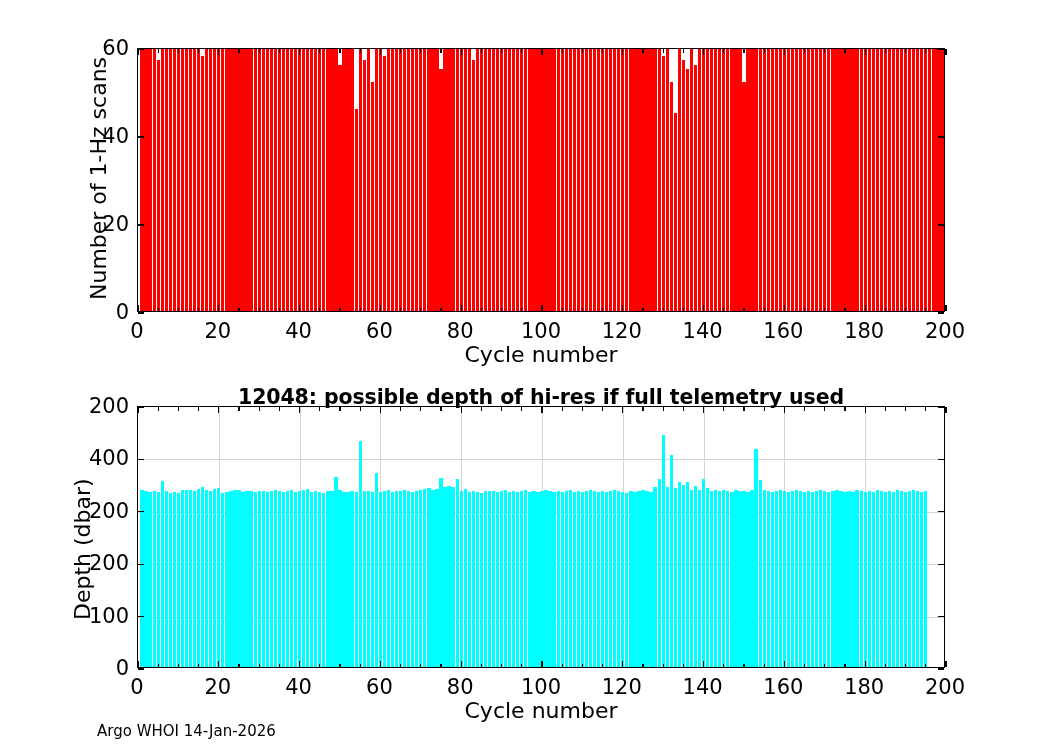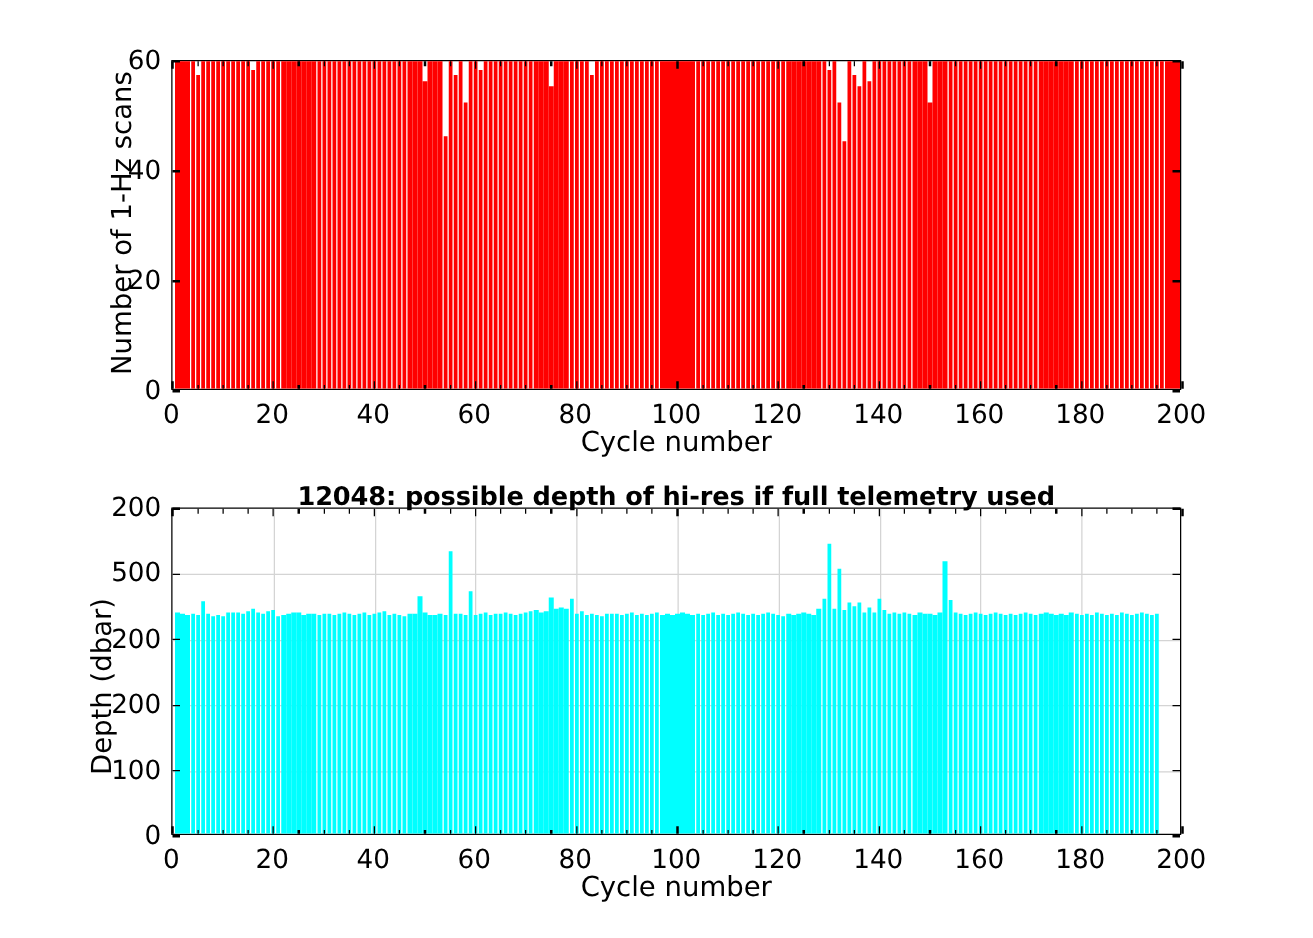--- a/index.html
+++ b/index.html
@@ -683,7 +683,7 @@
       <div class="yticklabel" style="left: 75px; width: 54px; top: 615.6px;">100</div>
       <div class="yticklabel" style="left: 75px; width: 54px; top: 563.2px;">200</div>
       <div class="yticklabel" style="left: 75px; width: 54px; top: 510.8px;">200</div>
-      <div class="yticklabel" style="left: 75px; width: 54px; top: 458.4px;">500</div>
+      <div class="yticklabel" style="left: 75px; width: 54px; top: 458.4px;">400</div>
       <div class="yticklabel" style="left: 75px; width: 54px; top: 406px;">200</div>
     </div>
   <div class="plot-title" style="left:541px;top:385px;">12048: possible depth of hi-res if full telemetry used</div>

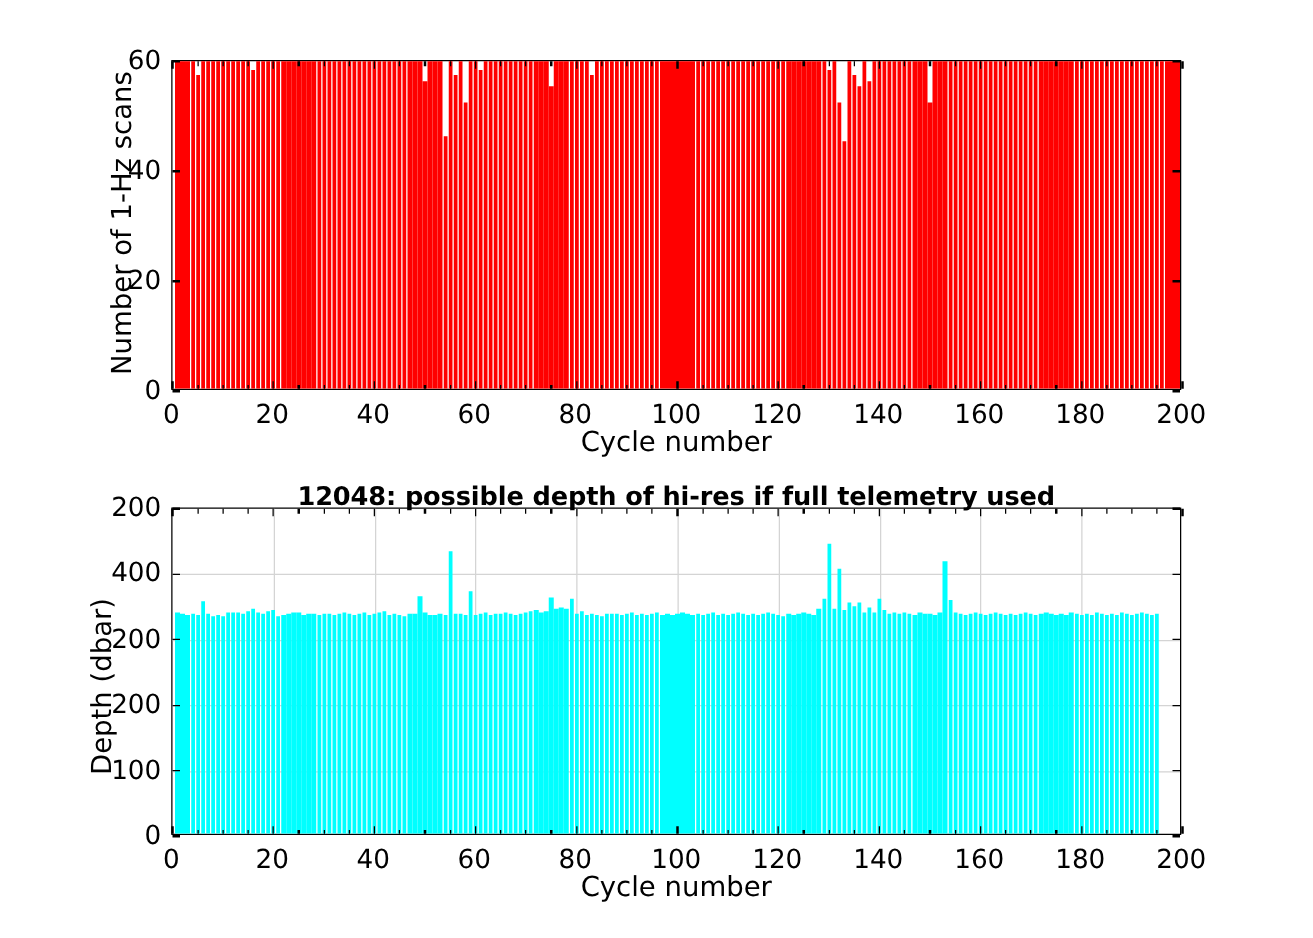--- a/index.html
+++ b/index.html
@@ -690,6 +690,7 @@
   <div class="axis-title" style="left:541px;top:698px;transform:translateX(-50%);">Cycle number</div>
   <div class="ylabel" style="left:70px;top:620px;transform:rotate(-90deg);">Depth (dbar)</div>
 
+  <div class="footer" style="left:97px;top:722px;">Argo WHOI 14-Jan-2026</div>
 </div>
 
 </body></html>

